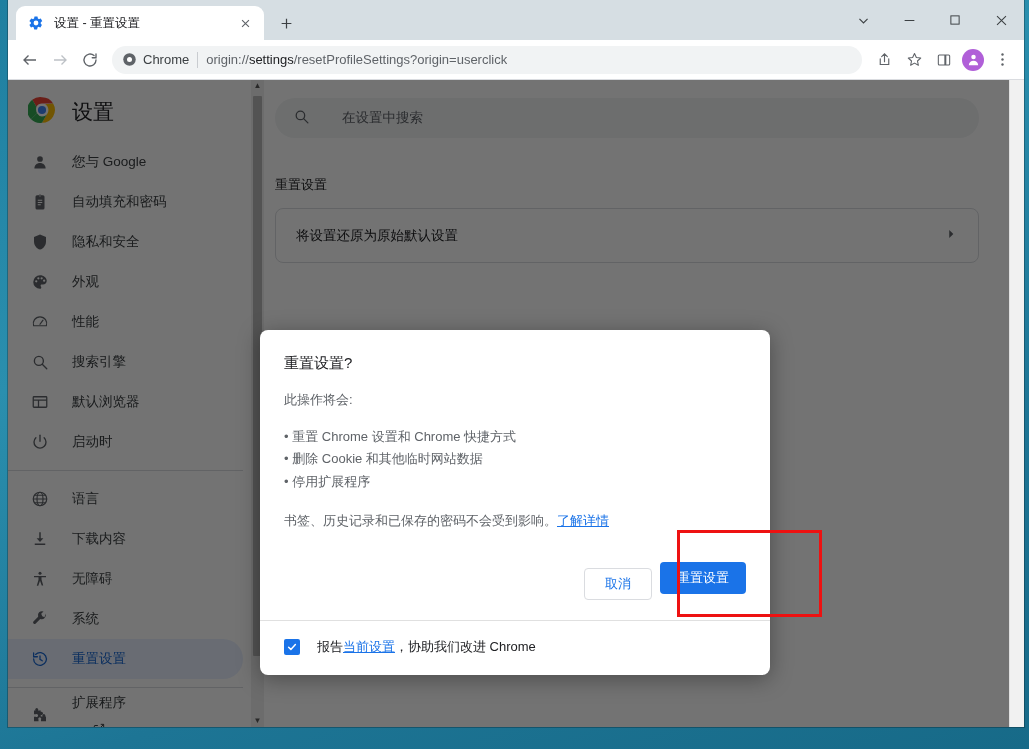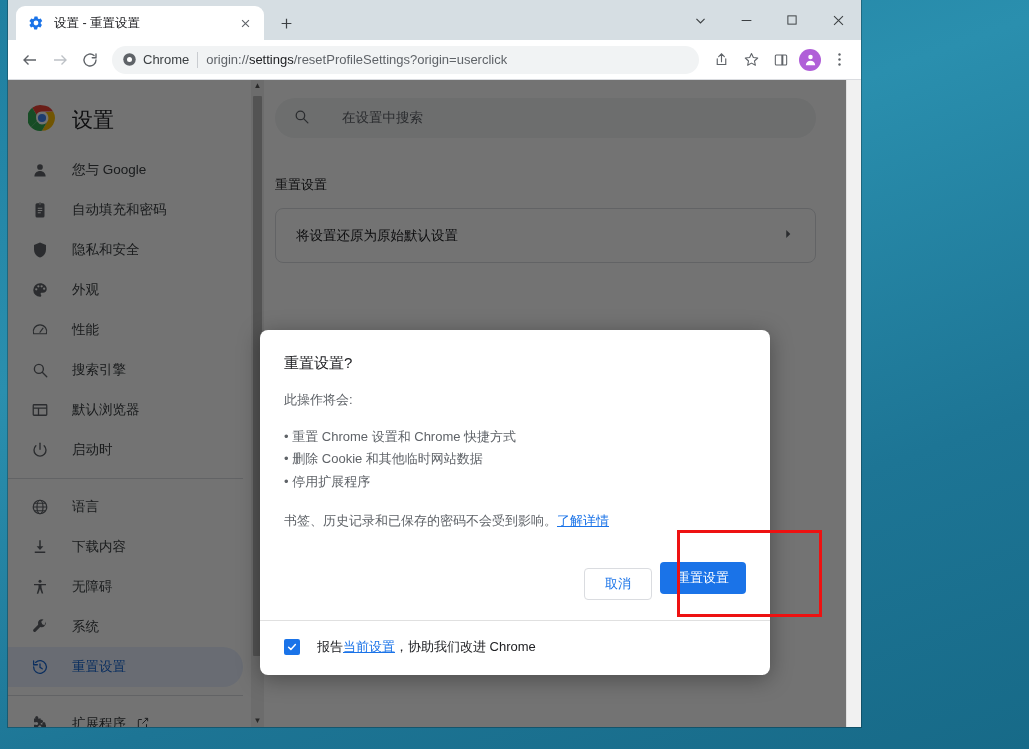--- a/index.html
+++ b/index.html
@@ -15,7 +15,7 @@
   
   #browser-window {
     position: absolute;
-    left: 8px; top: 0; width: 853px; height: 727px;
+    left: 8px; top: 0; width: 1016px; height: 727px;
     background: #d6dee3;
     display: flex; flex-direction: column;
     box-shadow: 0 0 0 1px rgba(0,0,0,.25);

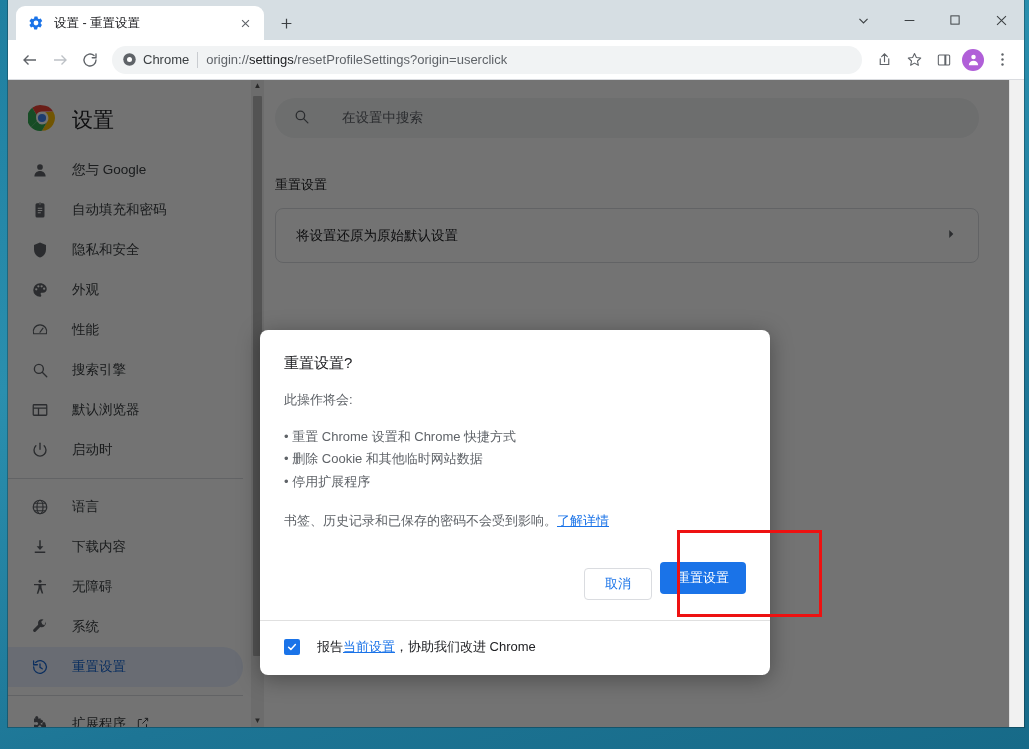--- a/index.html
+++ b/index.html
@@ -92,7 +92,7 @@
   
   .sidebar {
     width: 235px; flex: 0 0 235px; background: #fff;
-    display: flex; flex-direction: column; padding-top: 24px;
+    display: flex; flex-direction: column; padding-top: 16px;
     position: relative;
   }
   .brand { display: flex; align-items: center; height: 50px; padding-left: 20px; gap: 16px; }

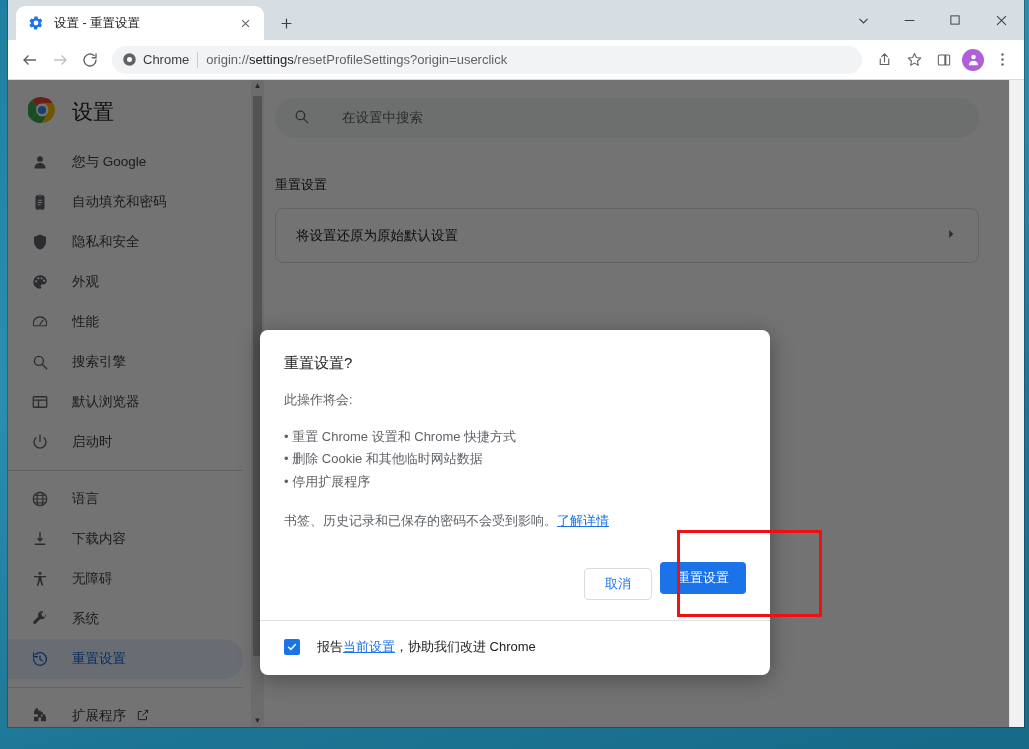--- a/index.html
+++ b/index.html
@@ -111,7 +111,7 @@
   .nav-item.selected { background: #e8f0fe; color: #1967d2; }
   .nav-item.selected .ni-icon { color: #1967d2; }
   .nav-sep { height: 1px; background: #dadce0; margin: 8px 0; }
-  .nav-ext { display:flex; align-items:center; gap:10px; }
+  .nav-ext { display:flex; align-items:center; gap:10px;flex-direction:column; }
   
   .content { flex: 1 1 auto; position: relative; background: #fff; padding: 0 0 0 20px; }
   .searchbar {

